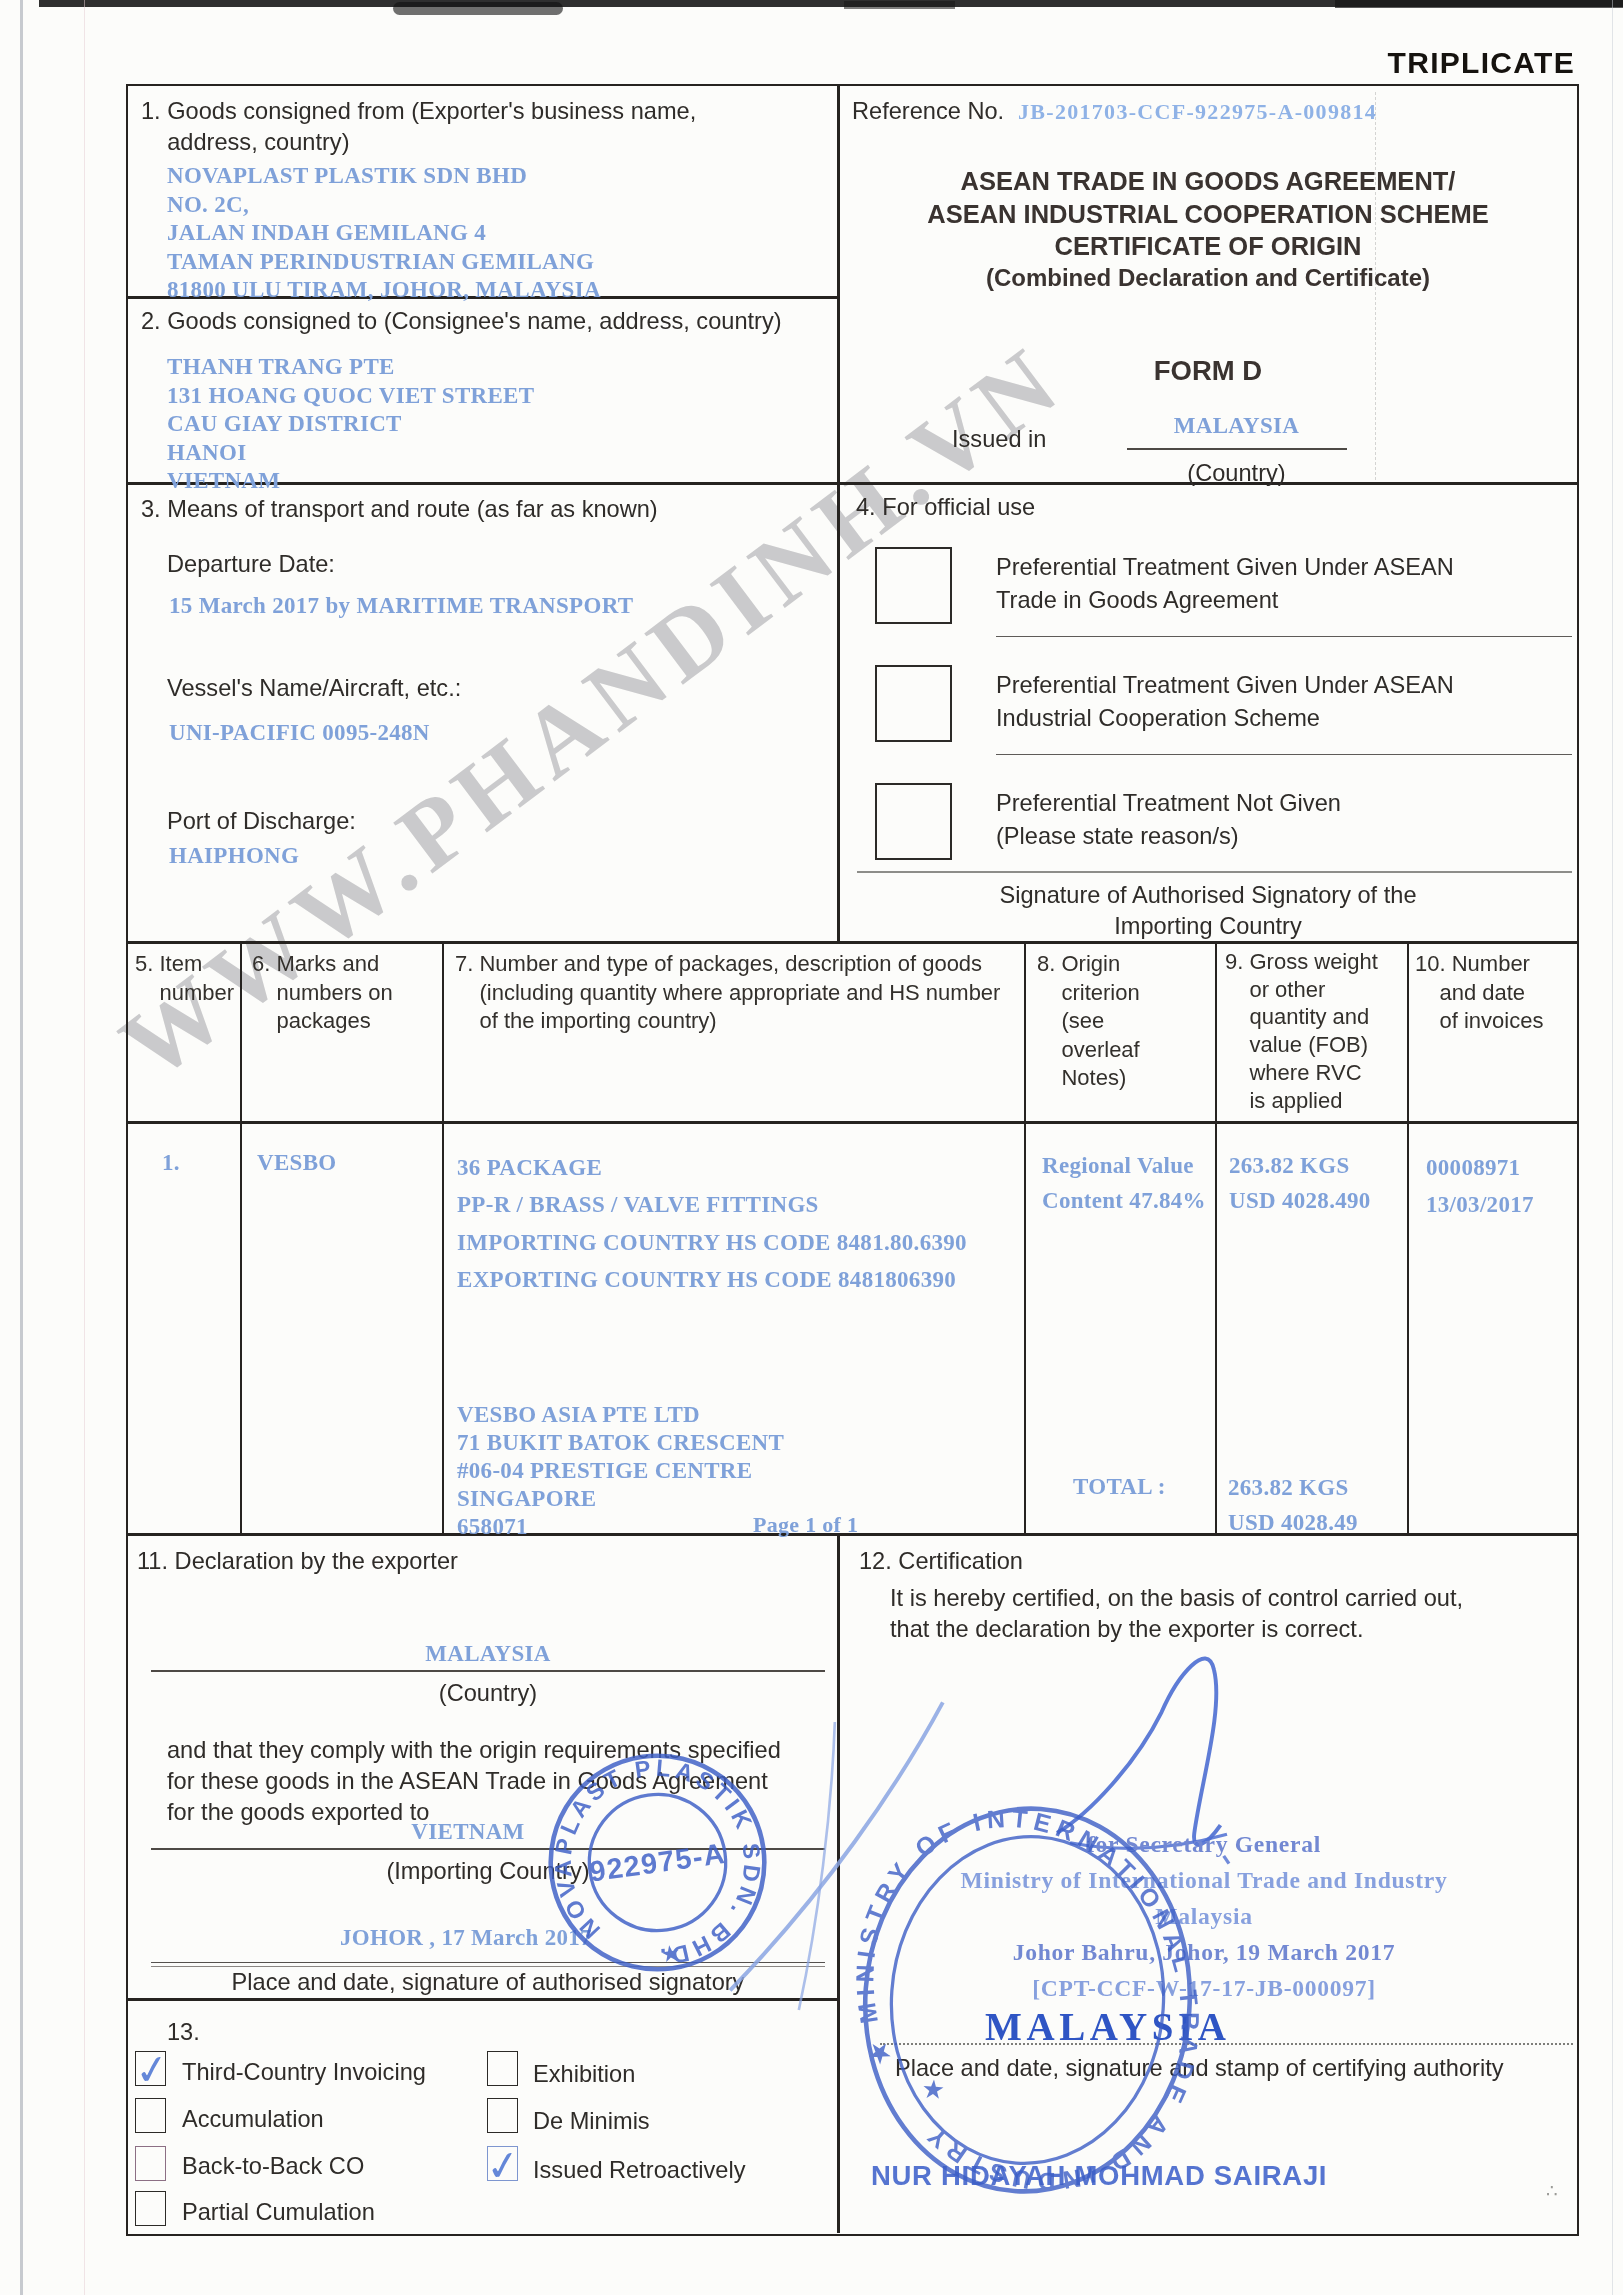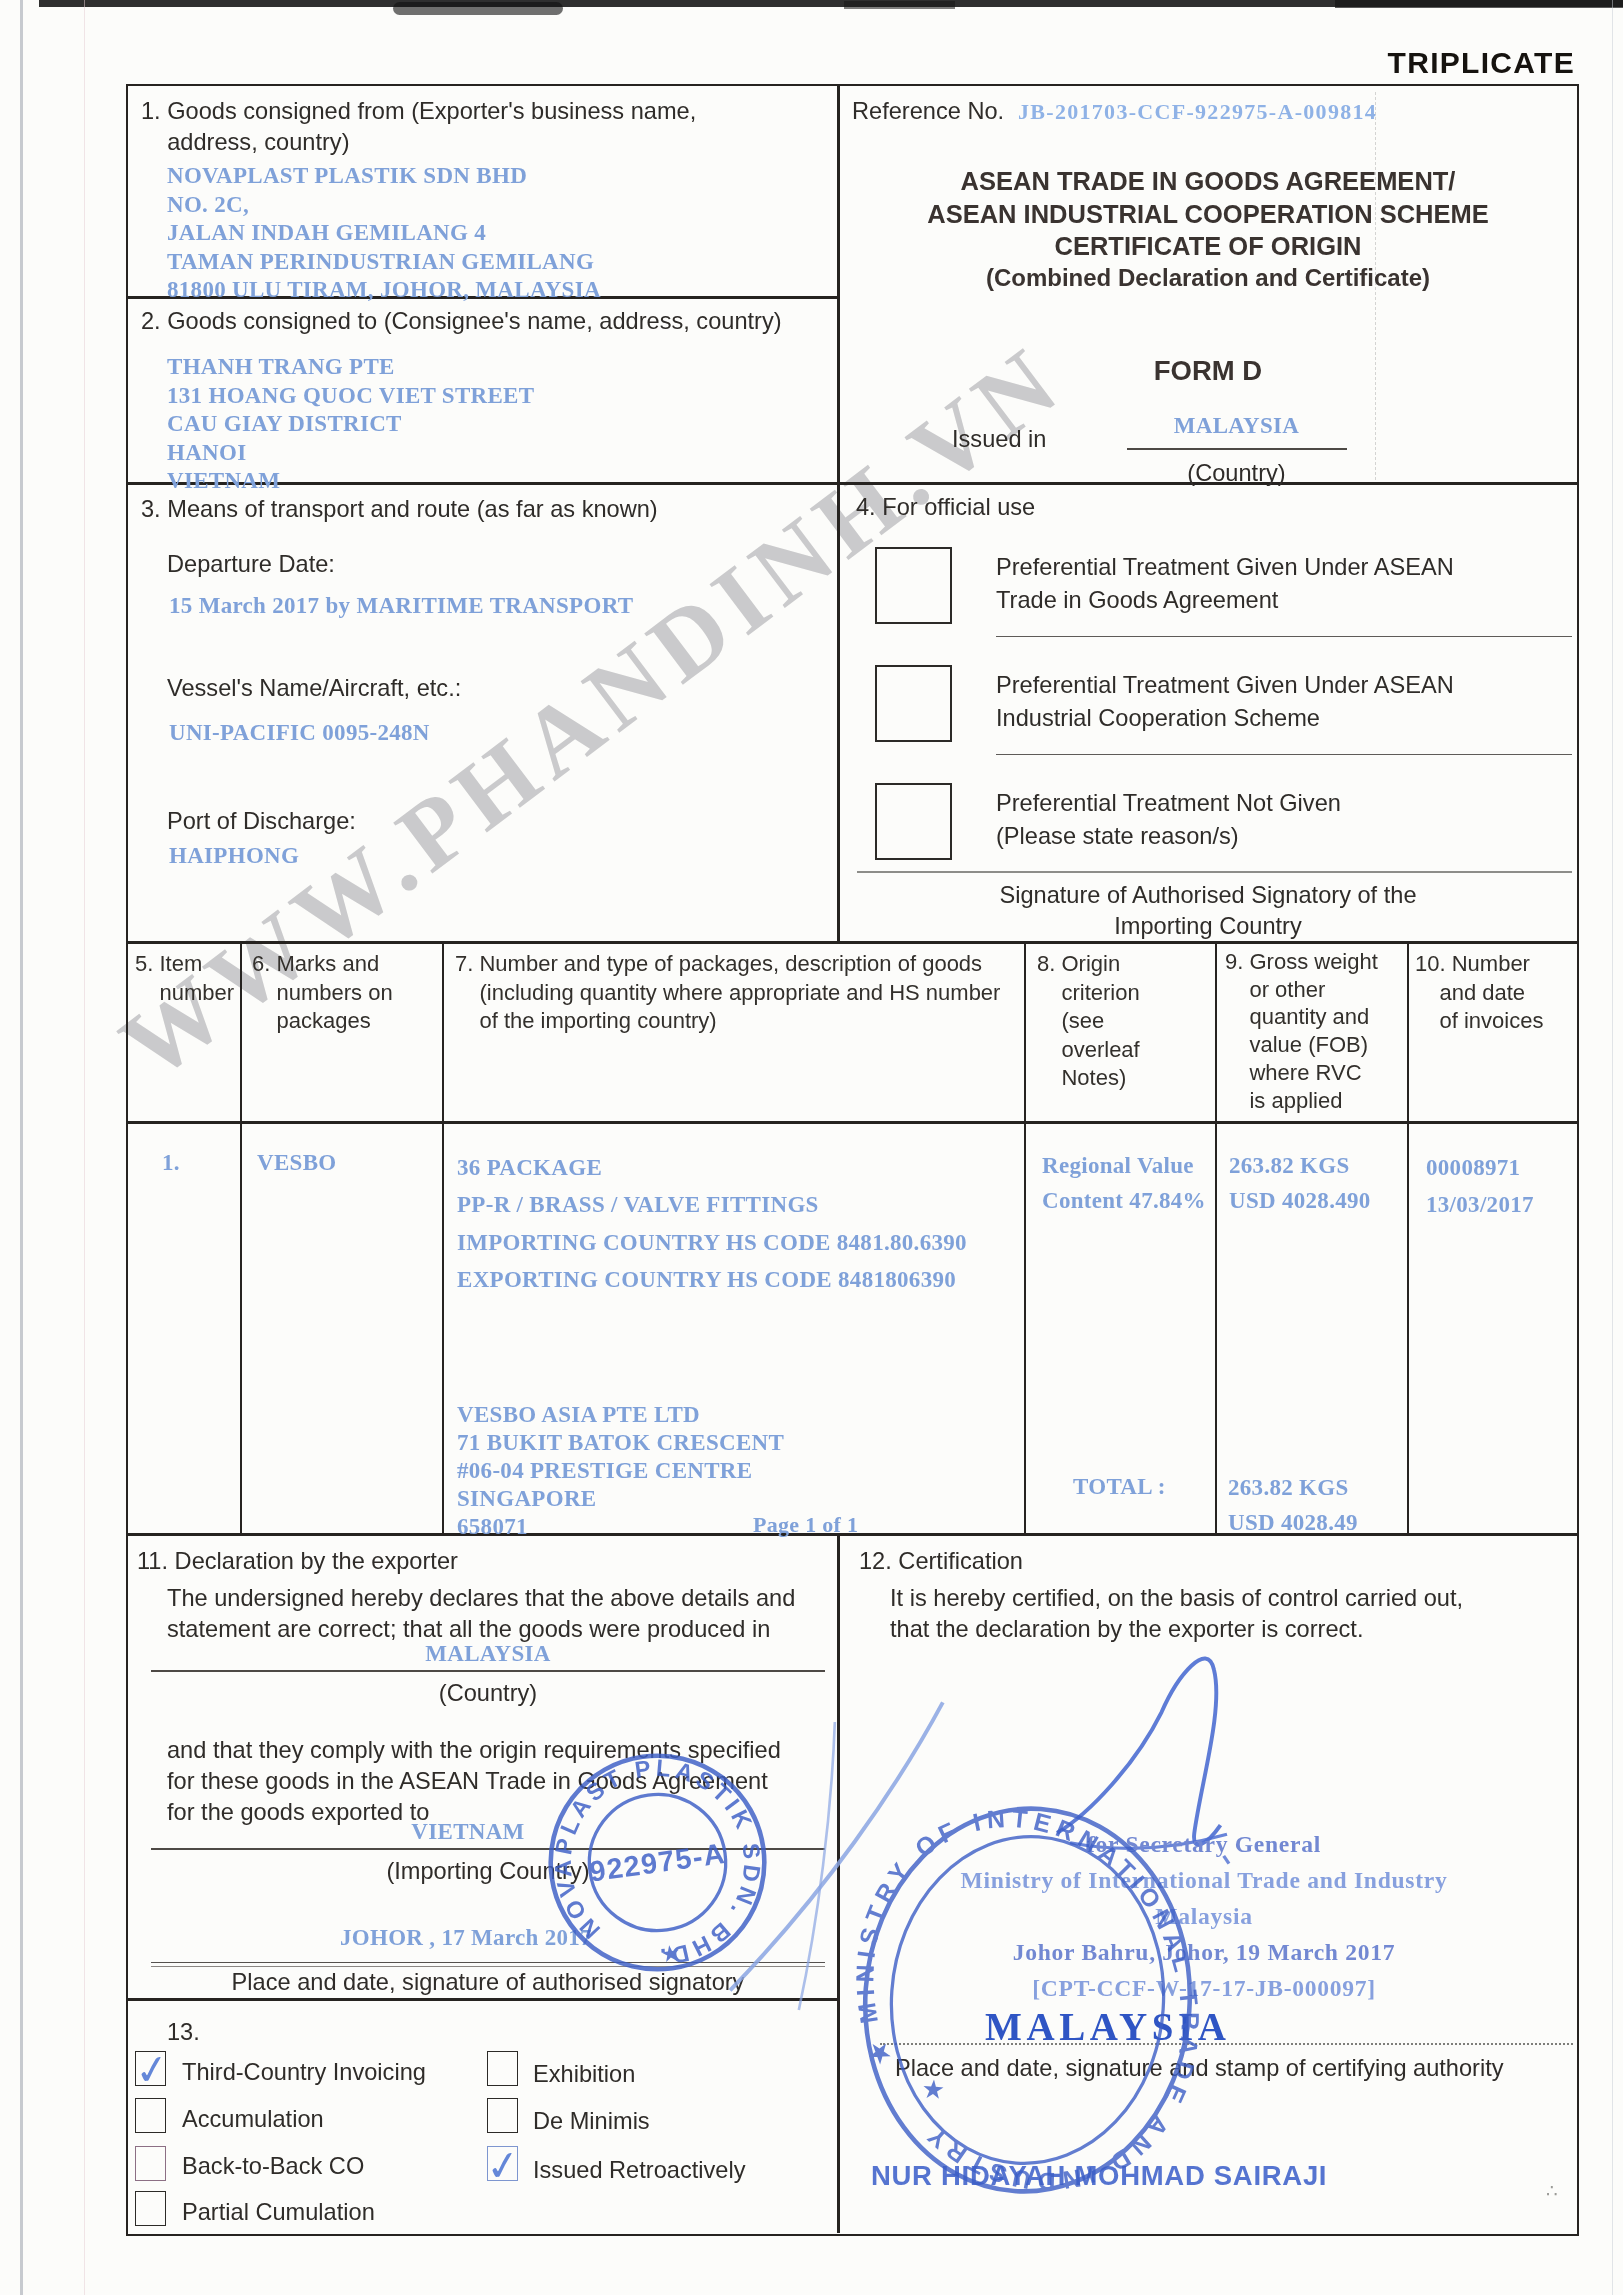--- a/index.html
+++ b/index.html
@@ -154,8 +154,6 @@
 USD 4028.49</div>
 
   <div class="abs lbl" style="left:137px;top:1546px;">11.  Declaration by the exporter</div>
-  <div class="abs lbl pre" style="left:167px;top:1583px;line-height:1.32;">The undersigned hereby declares that the above details and
-statement are correct; that all the goods were produced in</div>
   <div class="abs blue center" style="left:151px;top:1640px;width:674px;">MALAYSIA</div>
   <div class="abs underl" style="left:151px;top:1670px;width:674px;"></div>
   <div class="abs lbl center" style="left:151px;top:1678px;width:674px;">(Country)</div>

